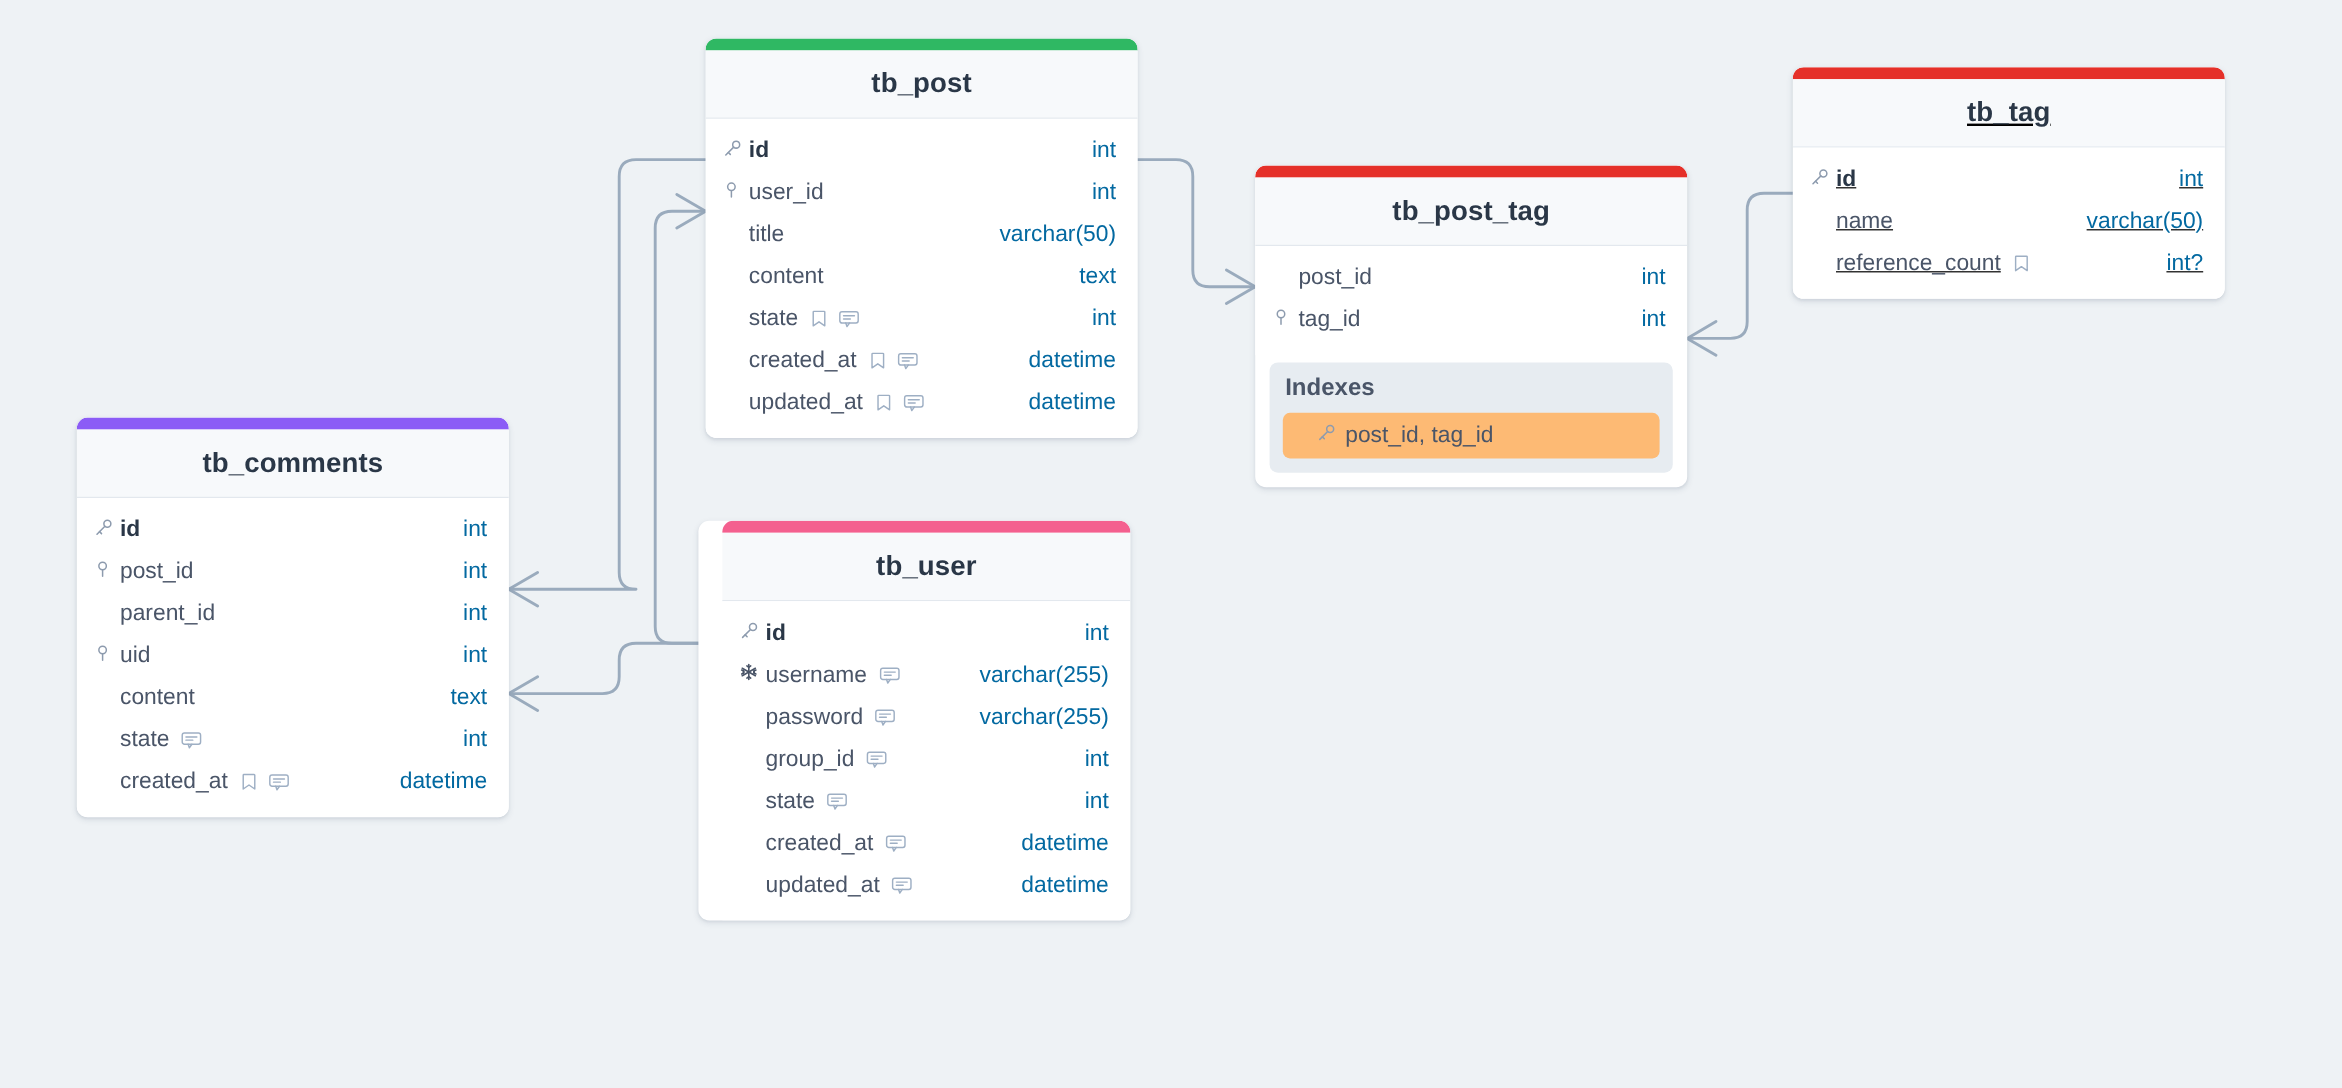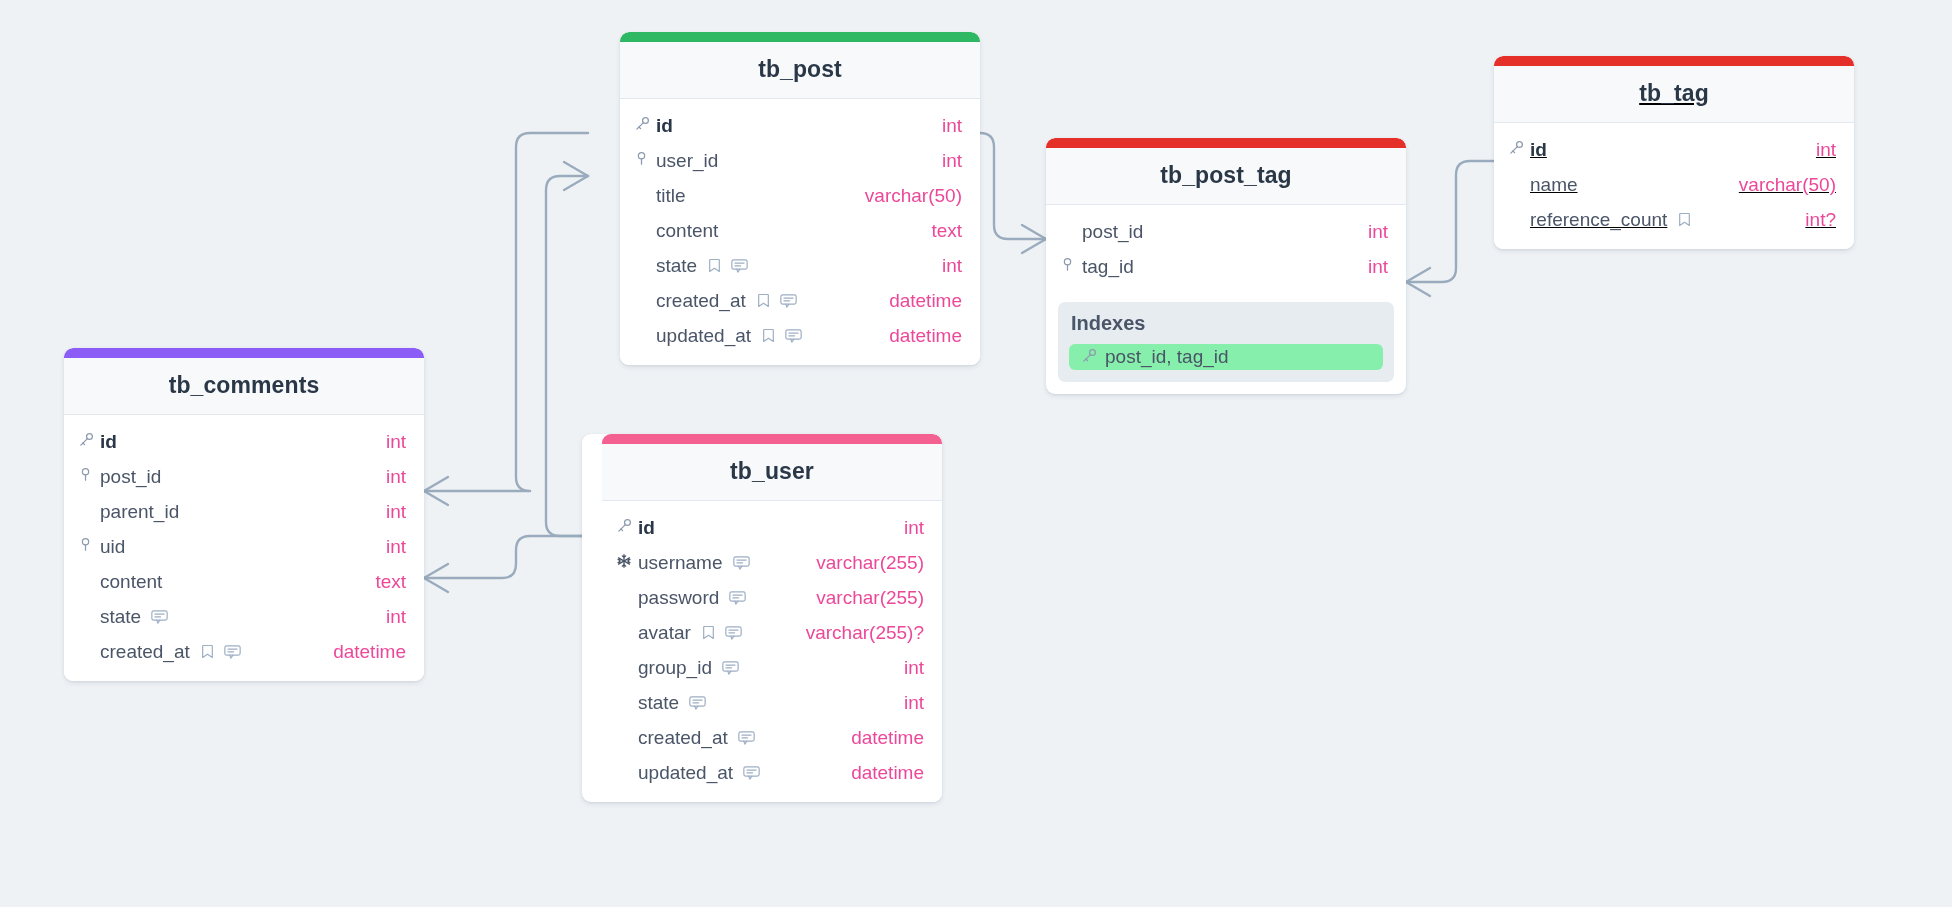--- a/index.html
+++ b/index.html
@@ -168,7 +168,7 @@
     </g>
   </svg>
 
-<div class="table-card" style="left: 588px; top: 32px; width: 360px; margin-left: 32px;">
+<div class="table-card" style="left: 588px; top: 32px; width: 360px;">
       <div class="accent-bar" style="background:#2fb863"></div>
       <div class="table-title">tb_post</div>
       <div class="fields">

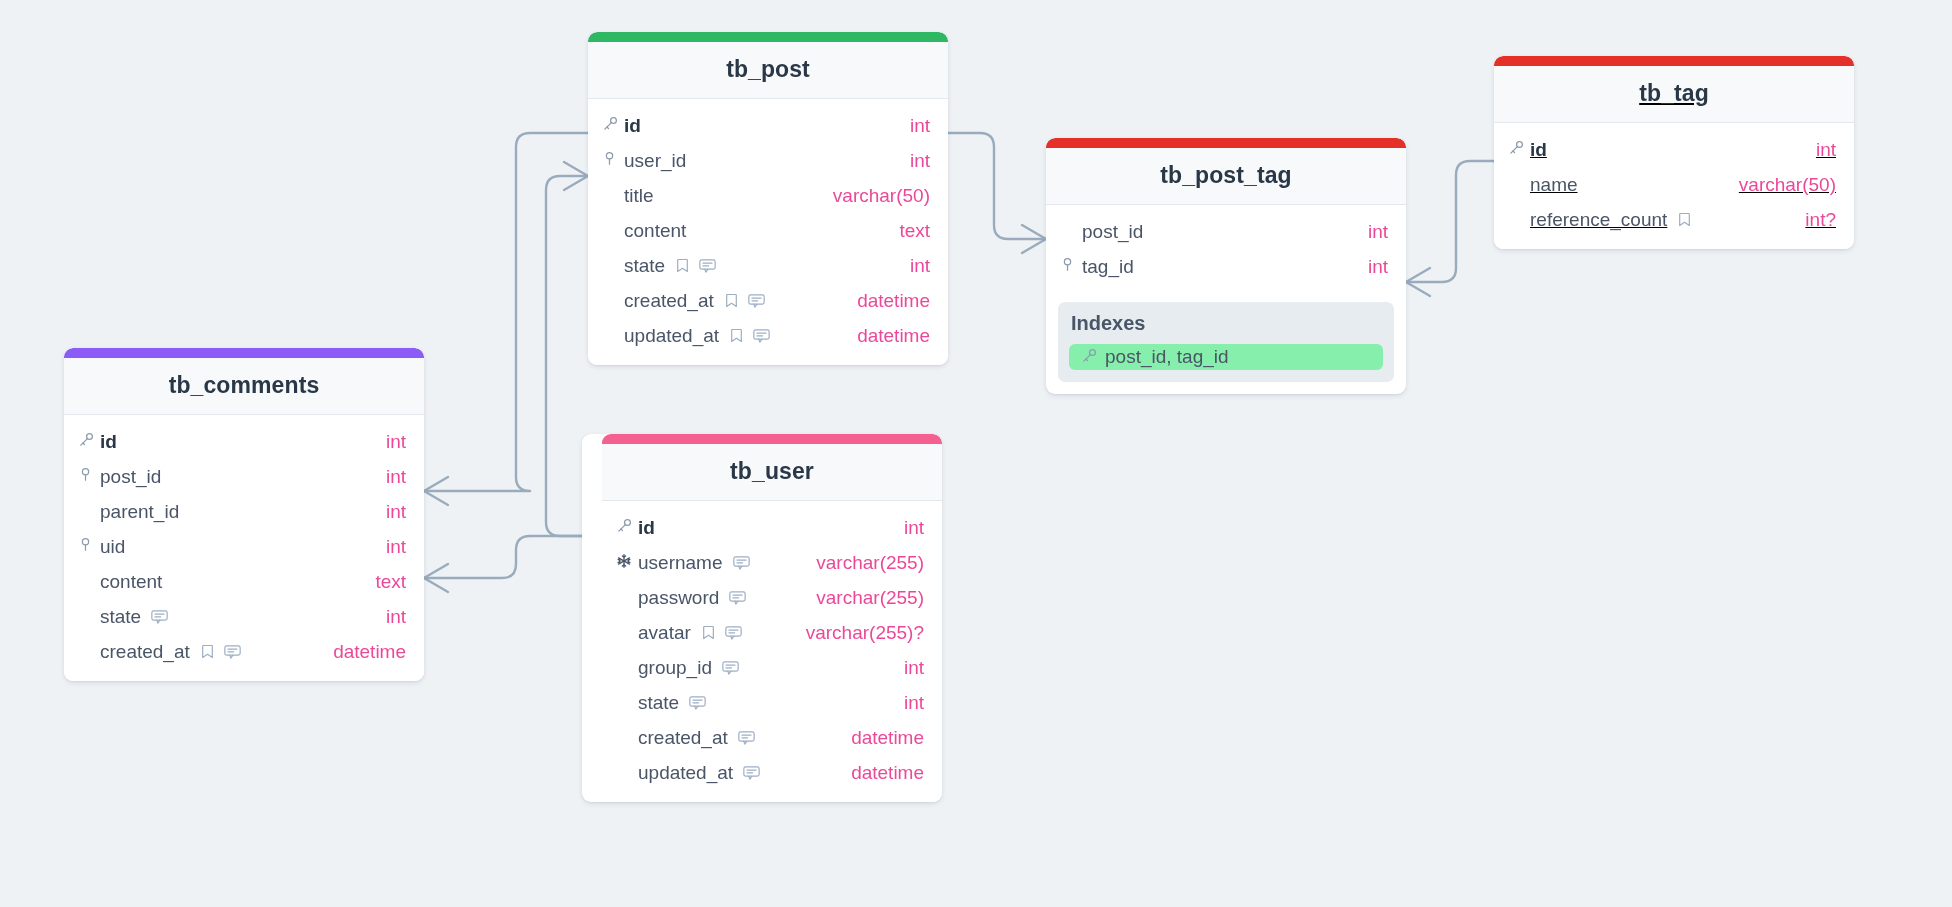--- a/index.html
+++ b/index.html
@@ -88,7 +88,7 @@
   }
   .field-type {
     font-size: 19px;
-    color: #ec4899;
+    color: #0369a1;
     white-space: nowrap;
     margin-left: 16px;
     flex: 0 0 auto;

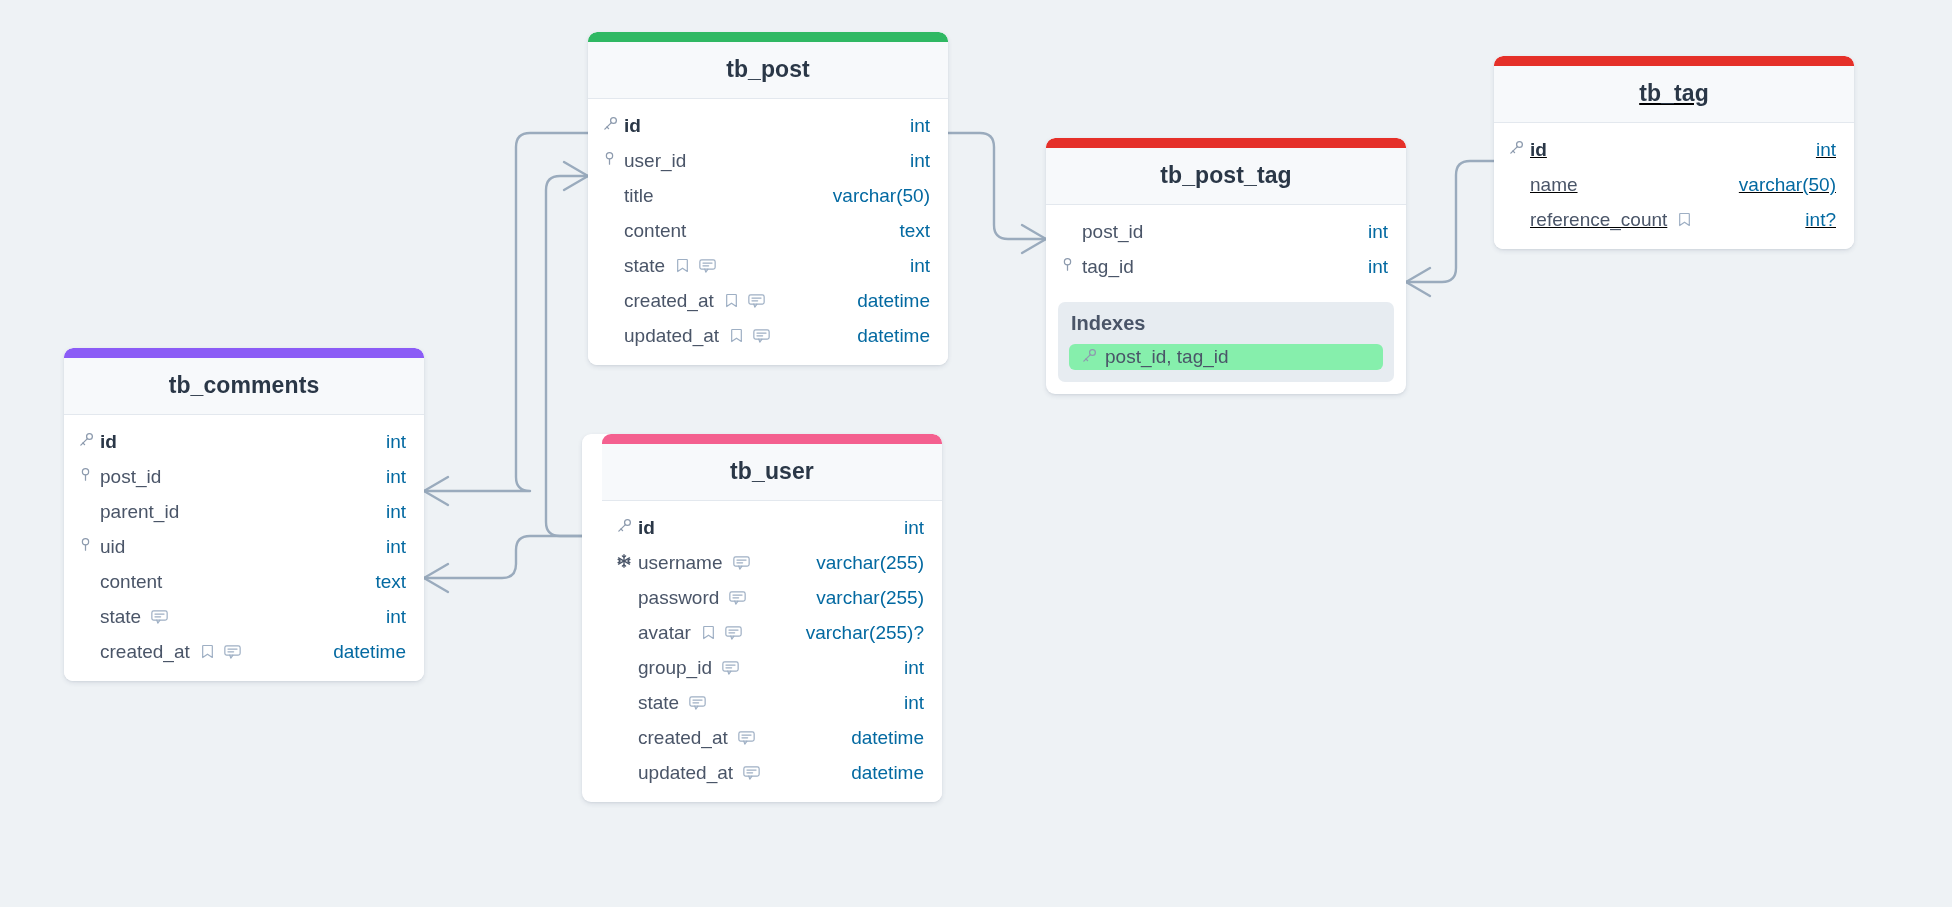--- a/index.html
+++ b/index.html
@@ -114,12 +114,12 @@
     padding-left: 2px;
   }
   .idx-item {
-    background: #86efac;
+    background: #fdba74;
     border-radius: 6px;
-    height: 26px;
+    height: 38px;
     display: flex;
     align-items: center;
-    padding: 0 12px;
+    padding: 0 28px;
   }
   .idx-item .idx-label {
     font-size: 19px;

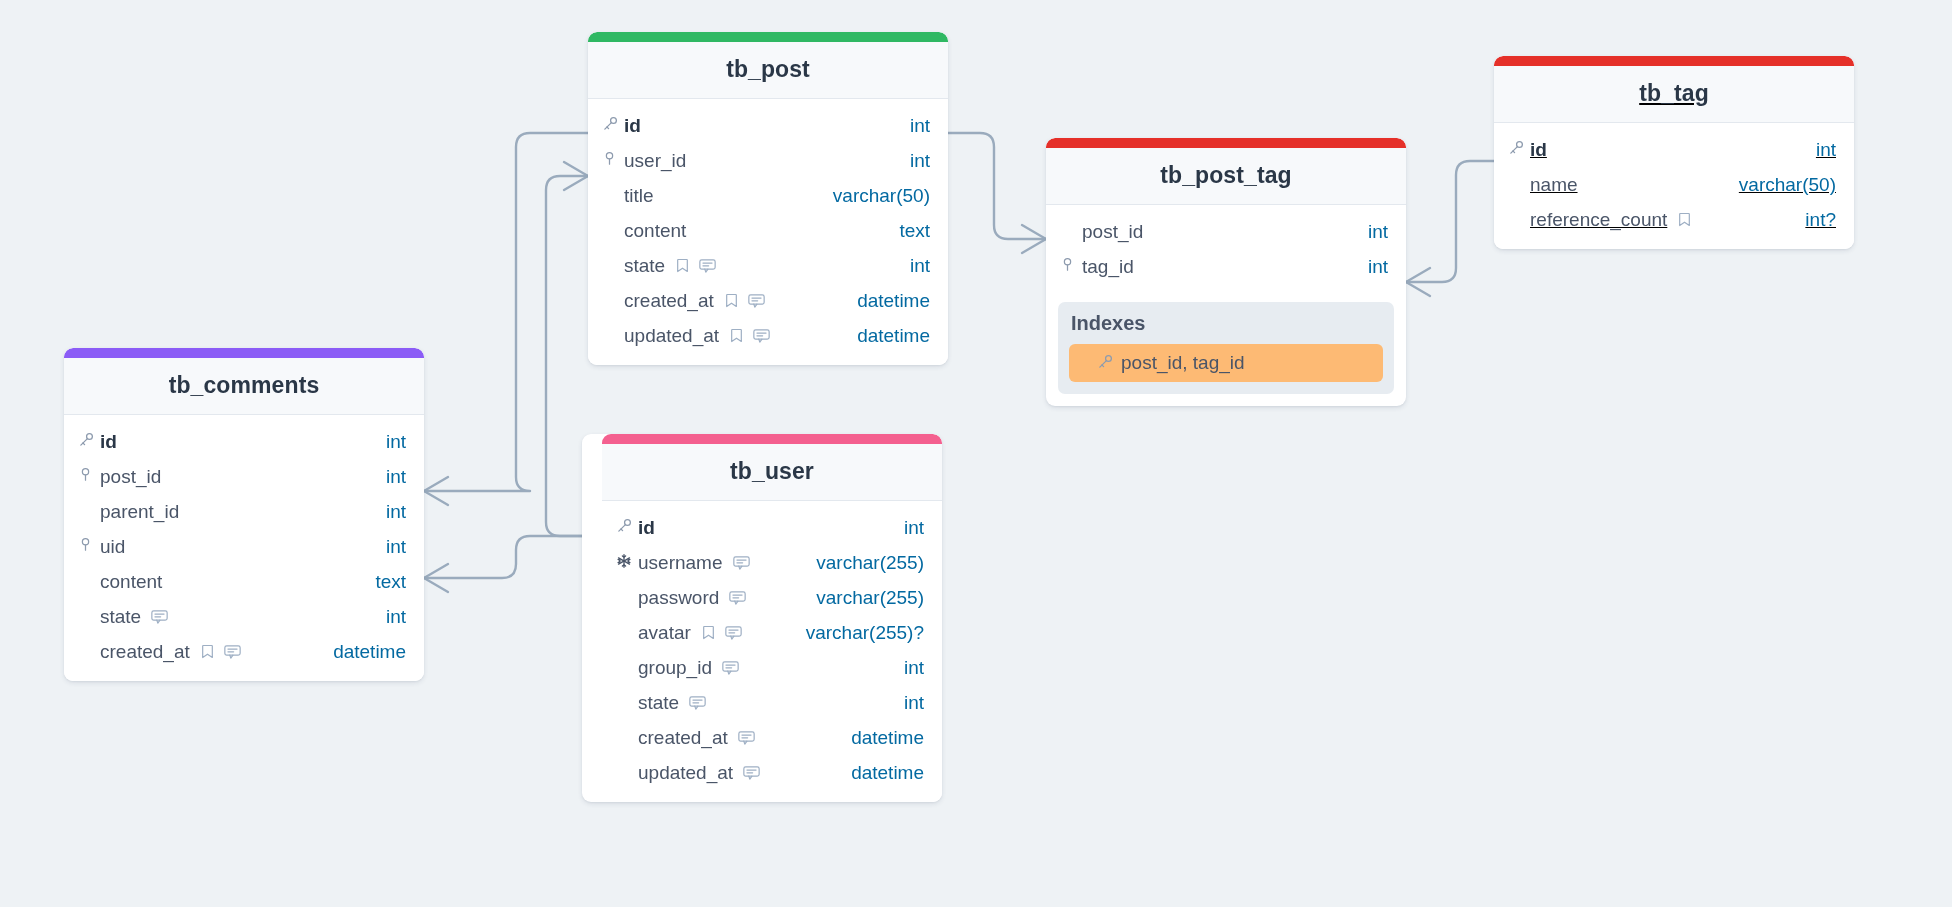--- a/index.html
+++ b/index.html
@@ -517,28 +517,6 @@
         <div class="field-row">
           <div class="field-left">
             <span class="key-slot"></span>
-            <span class="field-name">avatar</span>
-            <span class="note-icons">
-              <span>
-                <svg width="17" height="17" viewBox="0 0 24 24" fill="none" stroke="#9eafc4" stroke-width="1.7" stroke-linecap="round" stroke-linejoin="round">
-                  <path d="M6 3.5 h12 a0.8 0.8 0 0 1 0.8 0.8 V20.5 L12 15.8 L5.2 20.5 V4.3 A0.8 0.8 0 0 1 6 3.5 z"></path>
-                </svg>
-              </span>
-              <span>
-                <svg width="19" height="17" viewBox="0 0 26 24" fill="none" stroke="#9eafc4" stroke-width="1.7" stroke-linecap="round" stroke-linejoin="round">
-                  <rect x="2.2" y="4" width="21.6" height="13.2" rx="2.6"></rect>
-                  <path d="M9.2 17.2 L10.6 21.4 L13.6 17.2"></path>
-                  <path d="M6.6 8.6 H19.4"></path>
-                  <path d="M6.6 12.4 H14.6"></path>
-                </svg>
-              </span>
-            </span>
-          </div>
-          <span class="field-type">varchar(255)?</span>
-        </div>
-        <div class="field-row">
-          <div class="field-left">
-            <span class="key-slot"></span>
             <span class="field-name">group_id</span>
             <span class="note-icons">
               <span>

